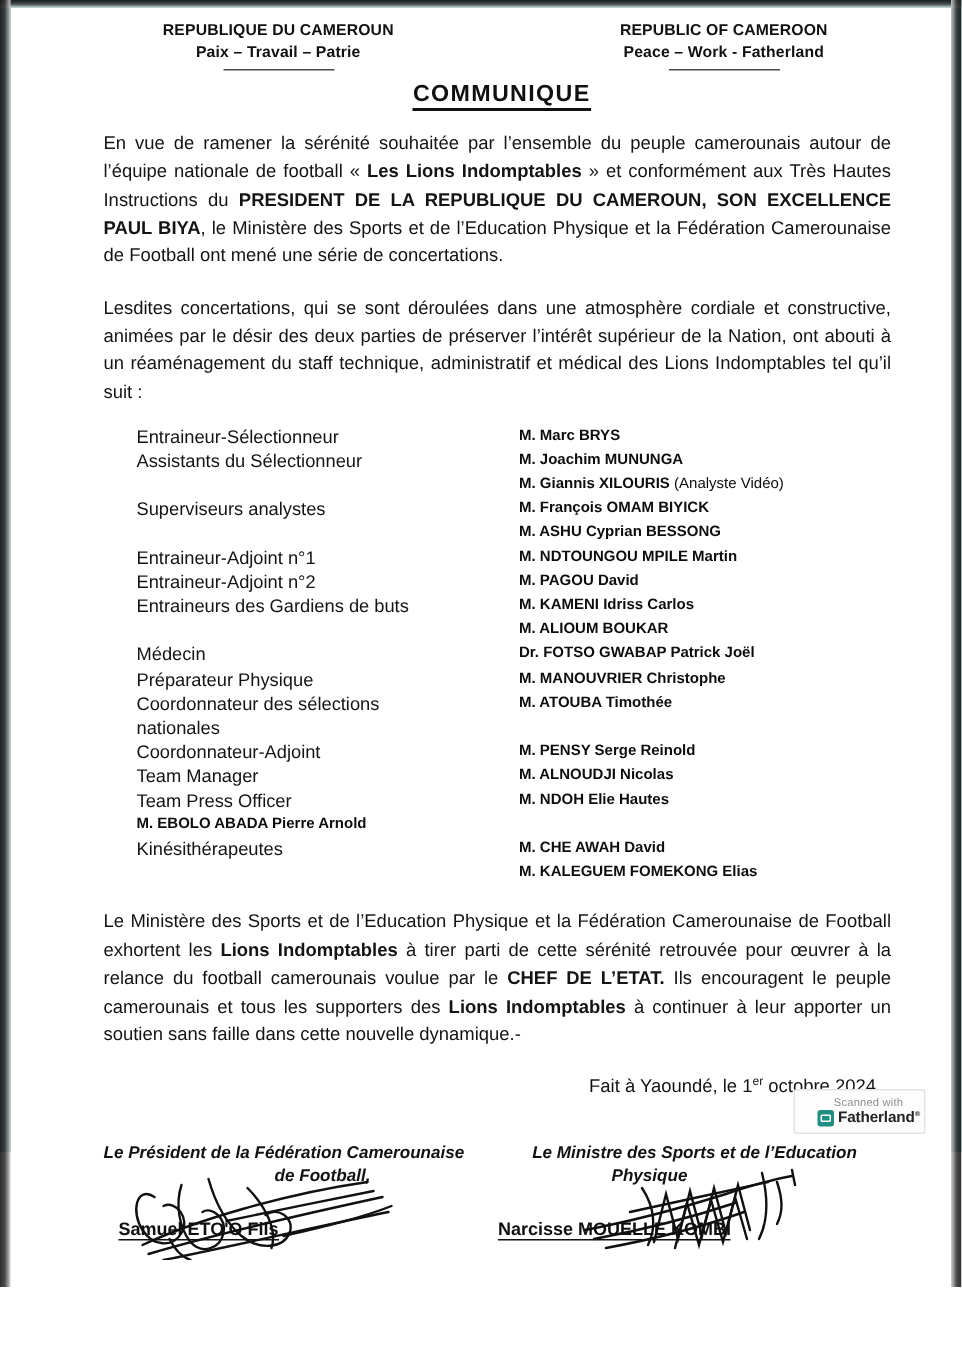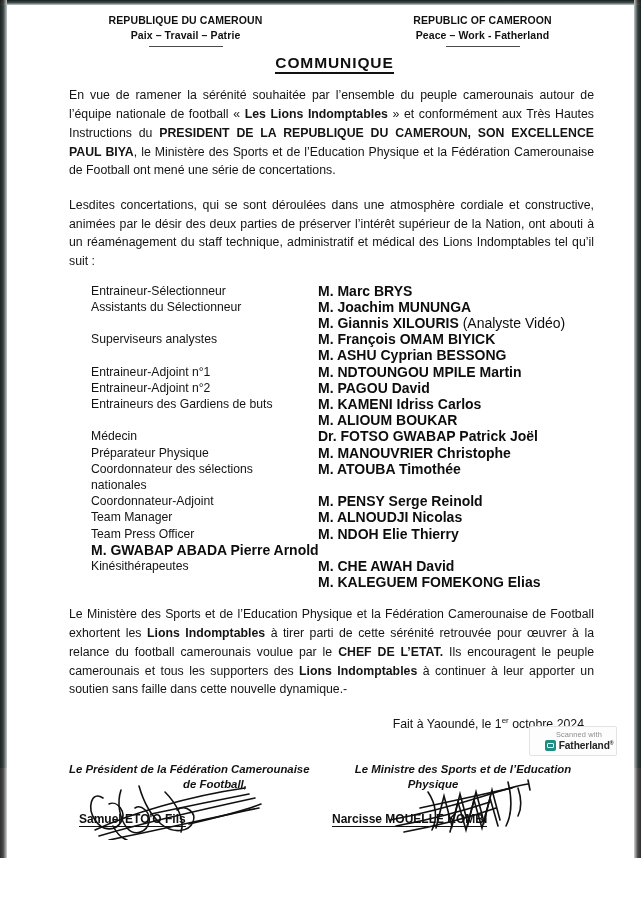--- a/index.html
+++ b/index.html
@@ -121,6 +121,7 @@
     display: flex;
     align-items: flex-start;
     min-height: 16.2px;
+    gap: 28px;
   }
   .roster-role {
     width: 227px;

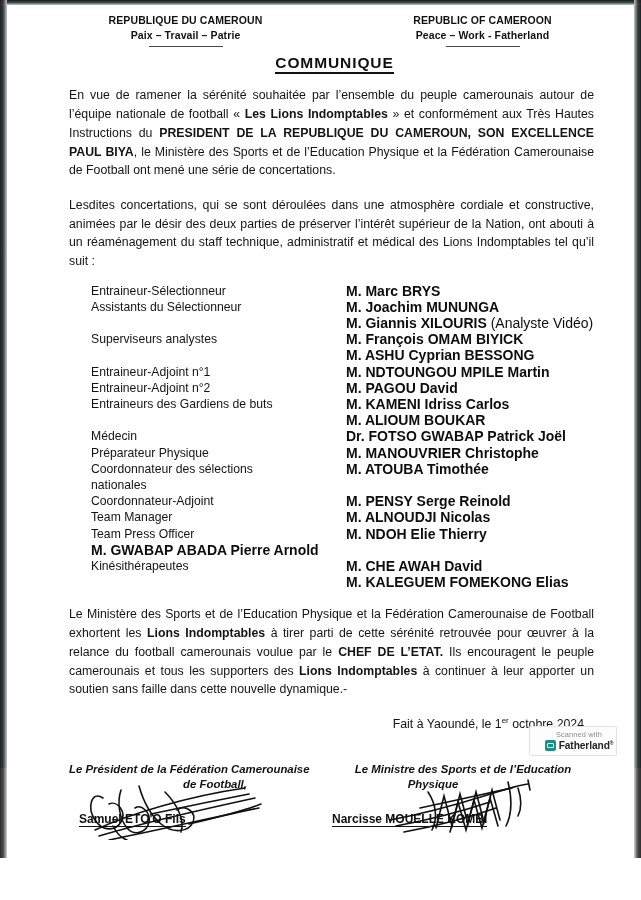--- a/index.html
+++ b/index.html
@@ -133,7 +133,7 @@
   }
   .roster-name {
     flex: 1;
-    font-size: 14px;
+    font-size: 10px;
     line-height: 16.2px;
     font-weight: bold;
     color: #0d0d0d;

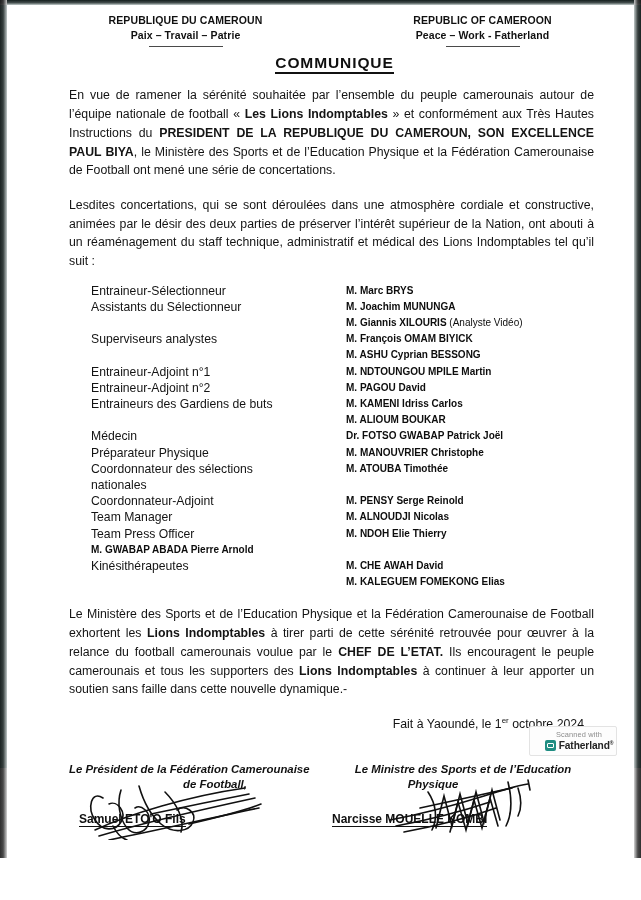--- a/index.html
+++ b/index.html
@@ -342,7 +342,7 @@
         </div>
         <div class="roster-row">
           <div class="roster-role">Team Press Officer</div>
-          <div class="roster-name"><span>M. NDOH Elie Thierry</span><span class="plain"></span></div>
+          <div class="roster-name"><span>M. NDOH Elie Hautes</span><span class="plain"></span></div>
         </div>
         <div class="roster-row">
           <div class="roster-name"><span>M. GWABAP ABADA Pierre Arnold</span><span class="plain"></span></div>

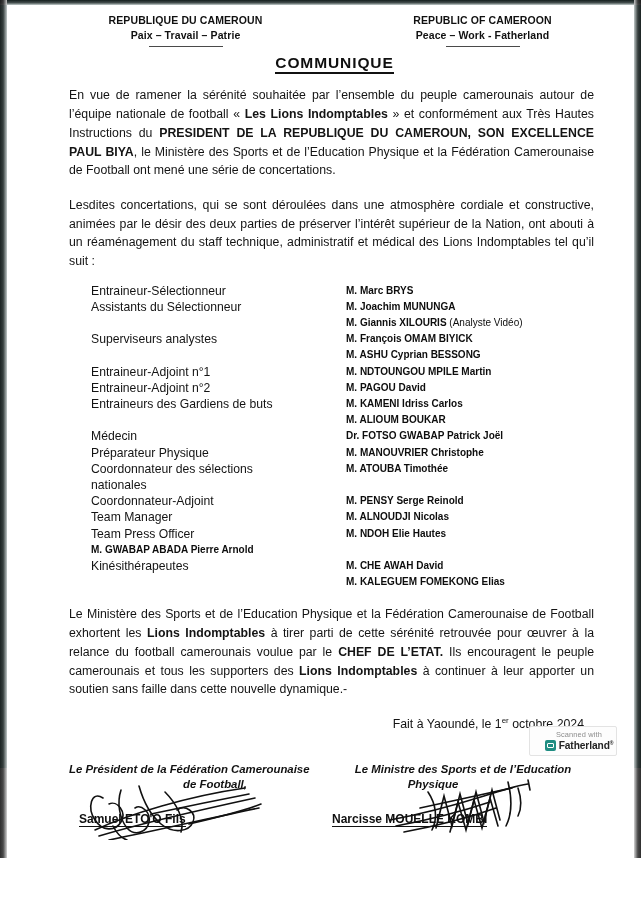--- a/index.html
+++ b/index.html
@@ -345,7 +345,7 @@
           <div class="roster-name"><span>M. NDOH Elie Hautes</span><span class="plain"></span></div>
         </div>
         <div class="roster-row">
-          <div class="roster-name"><span>M. GWABAP ABADA Pierre Arnold</span><span class="plain"></span></div>
+          <div class="roster-name"><span>M. EBOLO ABADA Pierre Arnold</span><span class="plain"></span></div>
         </div>
         <div class="roster-row">
           <div class="roster-role">Kinésithérapeutes</div>

